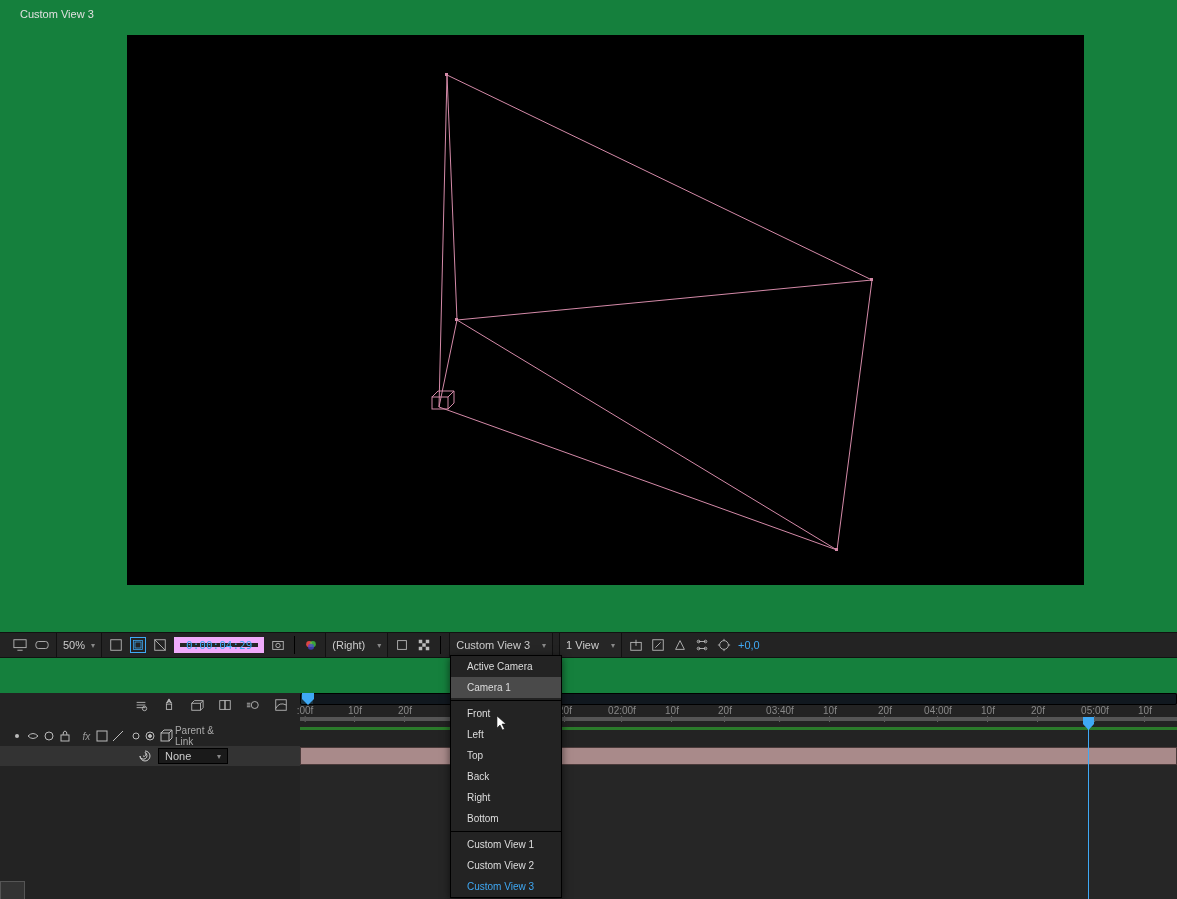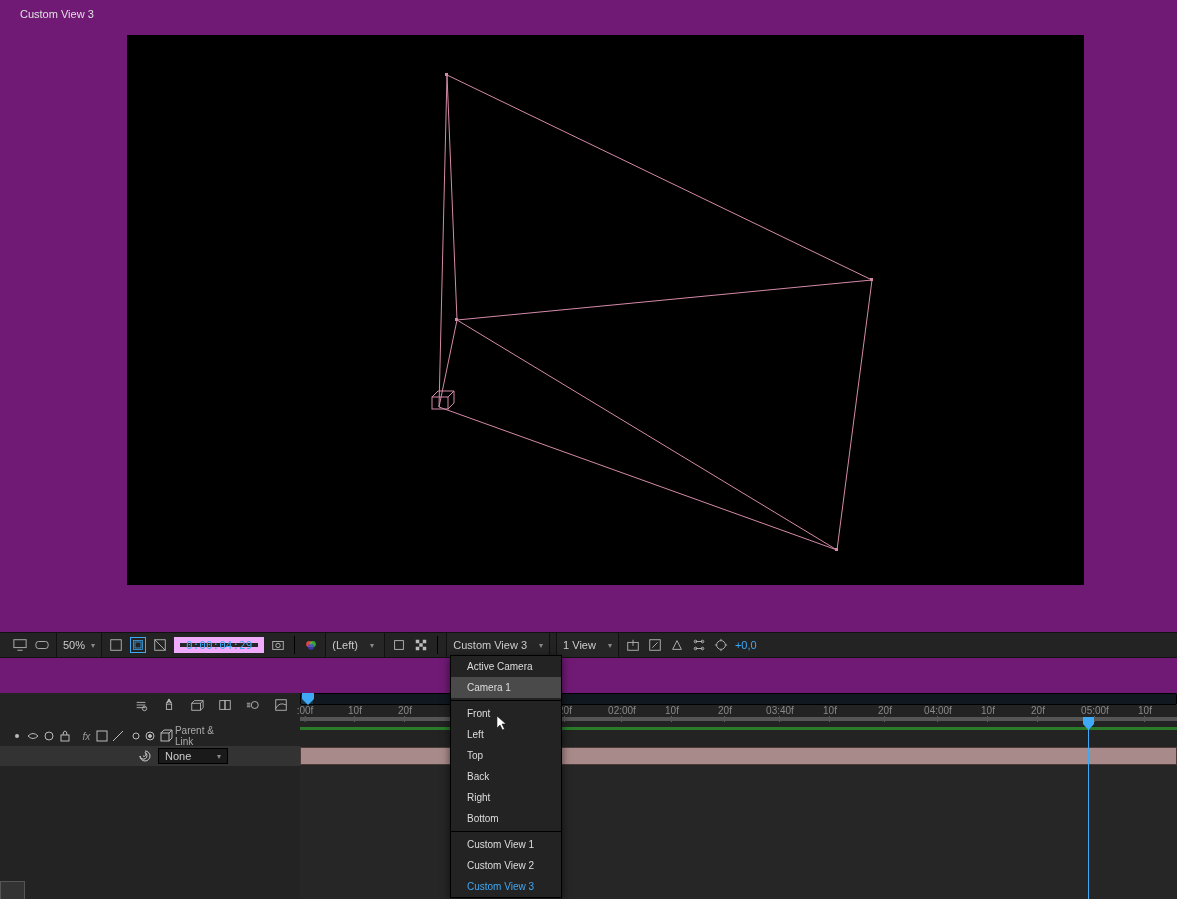--- a/index.html
+++ b/index.html
@@ -4,7 +4,7 @@
 <style>
 * { margin:0; padding:0; box-sizing:border-box; font-family:"Segoe UI",Tahoma,sans-serif; user-select:none; }
 html,body { width:1177px; height:899px; background:#1e1e1e; color:#ccc; font-size:11px; overflow:hidden; }
-.app { position:relative; width:100%; height:100%; background:#701a75; }
+.app { position:relative; width:100%; height:100%; background:#15803d; }
 
 
 .view-label { position:absolute; top:8px; left:20px; color:#e0e0e0; font-size:11px; }

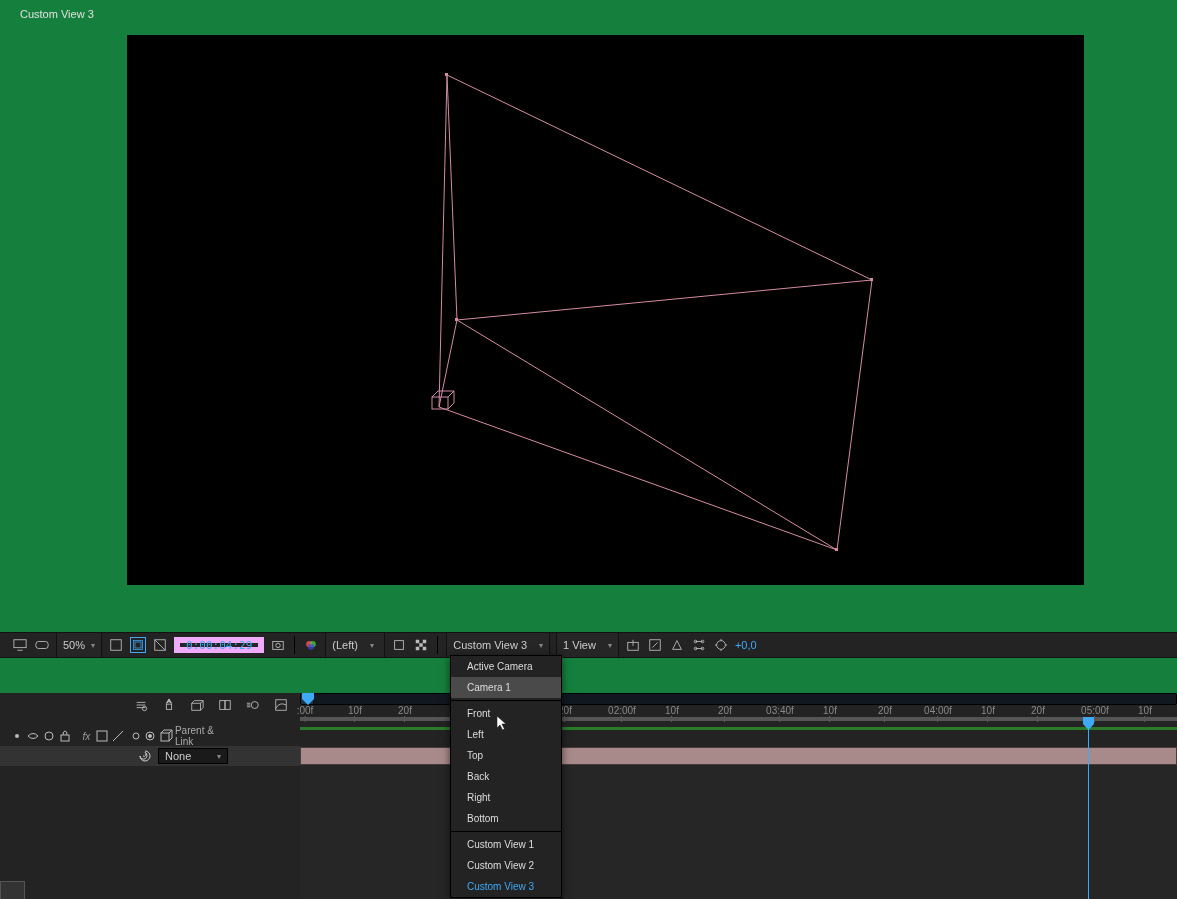--- a/index.html
+++ b/index.html
@@ -146,7 +146,7 @@
         </svg>
       </span>
     <div class="select-box" style="min-width:60px;">
-        <span>(Left)</span>
+        <span>(Right)</span>
         <span class="chev">▾</span>
       </div>
     <span class="ico">

